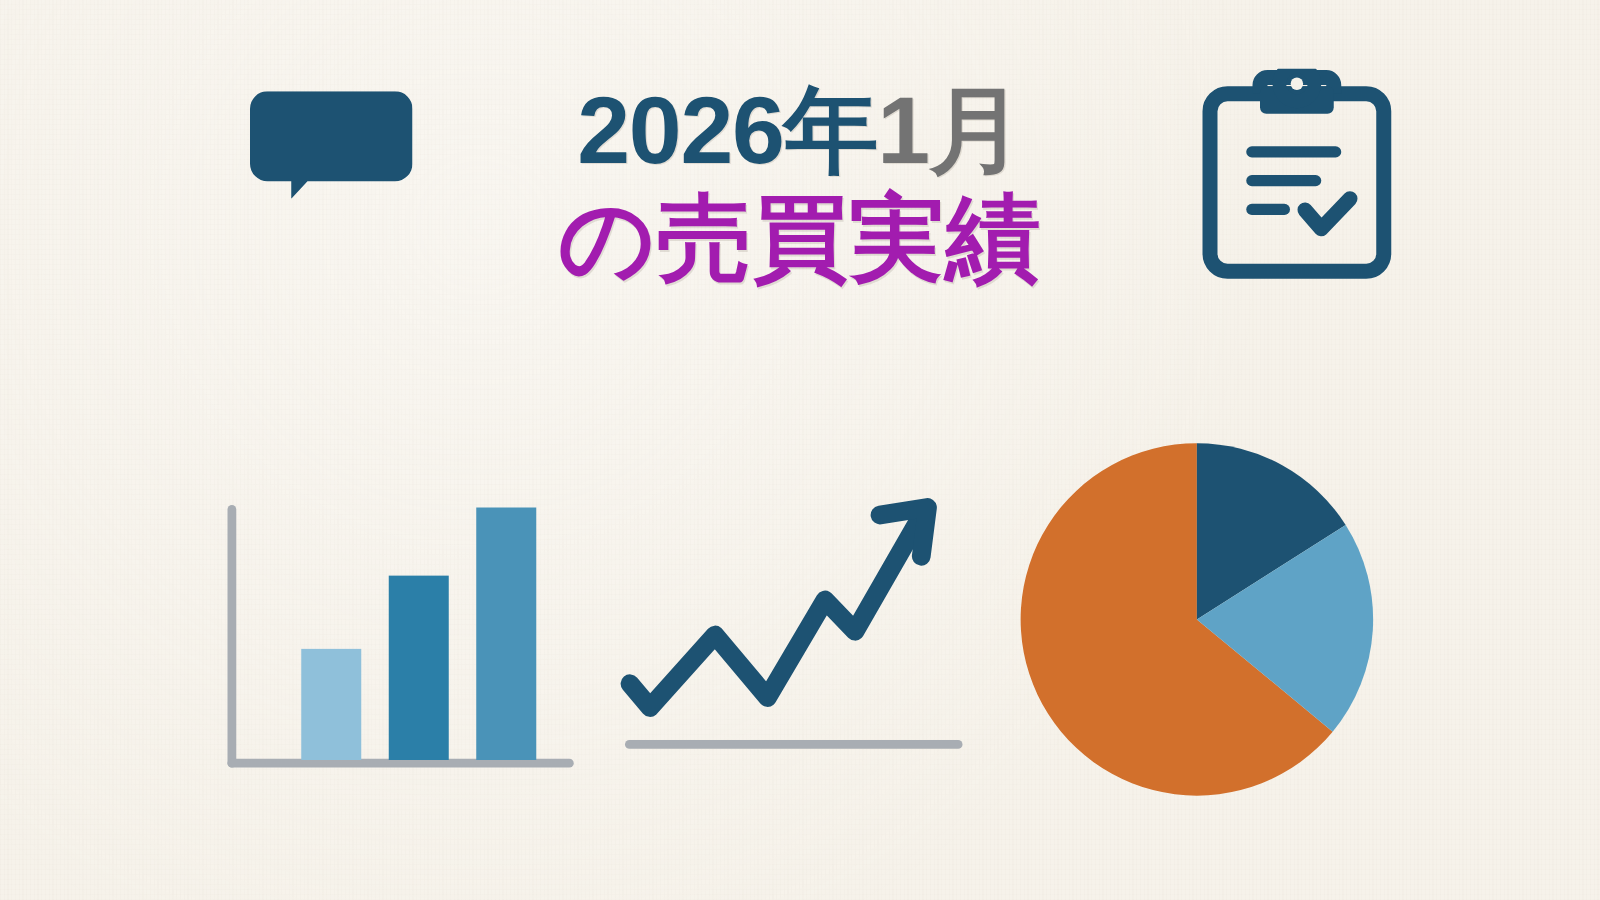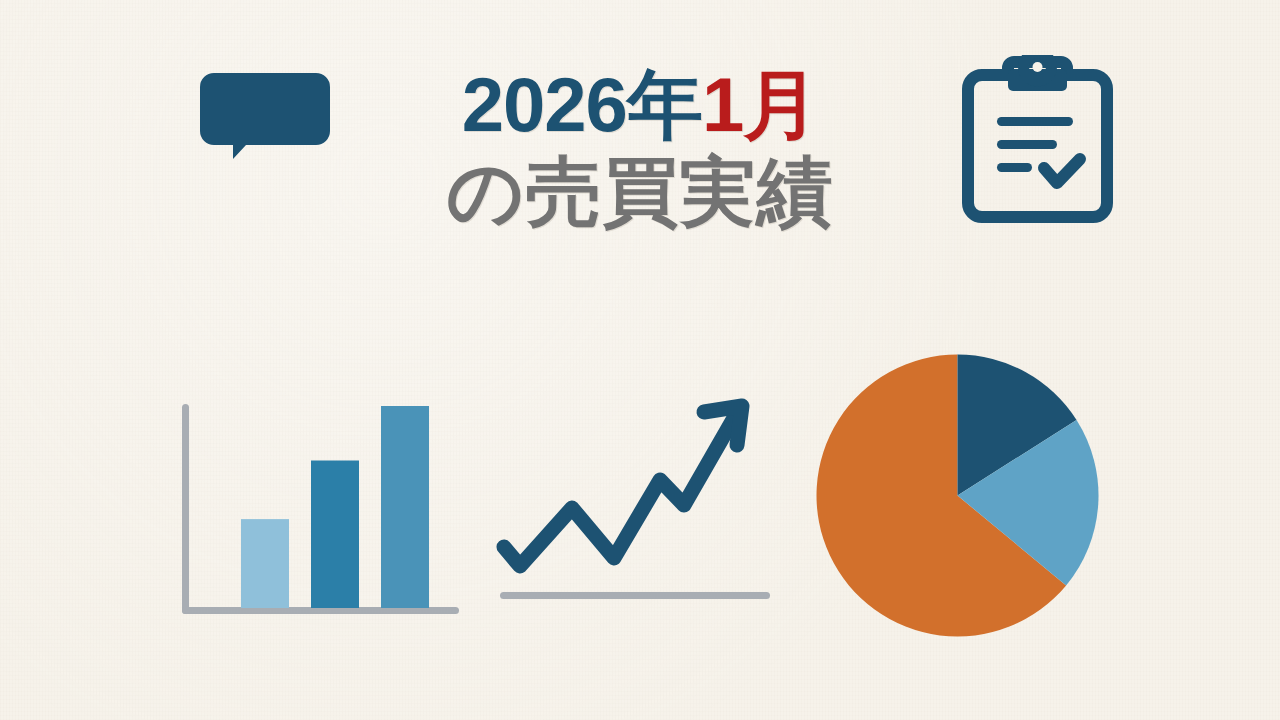--- a/index.html
+++ b/index.html
@@ -71,7 +71,7 @@
     text-shadow: 1px 1px 0 rgba(120,110,95,0.18);
   }
   .title-accent {
-    color: #b91c1c;
+    color: #737373;
   }
   .title-line-2 {
     font-size: 76px;

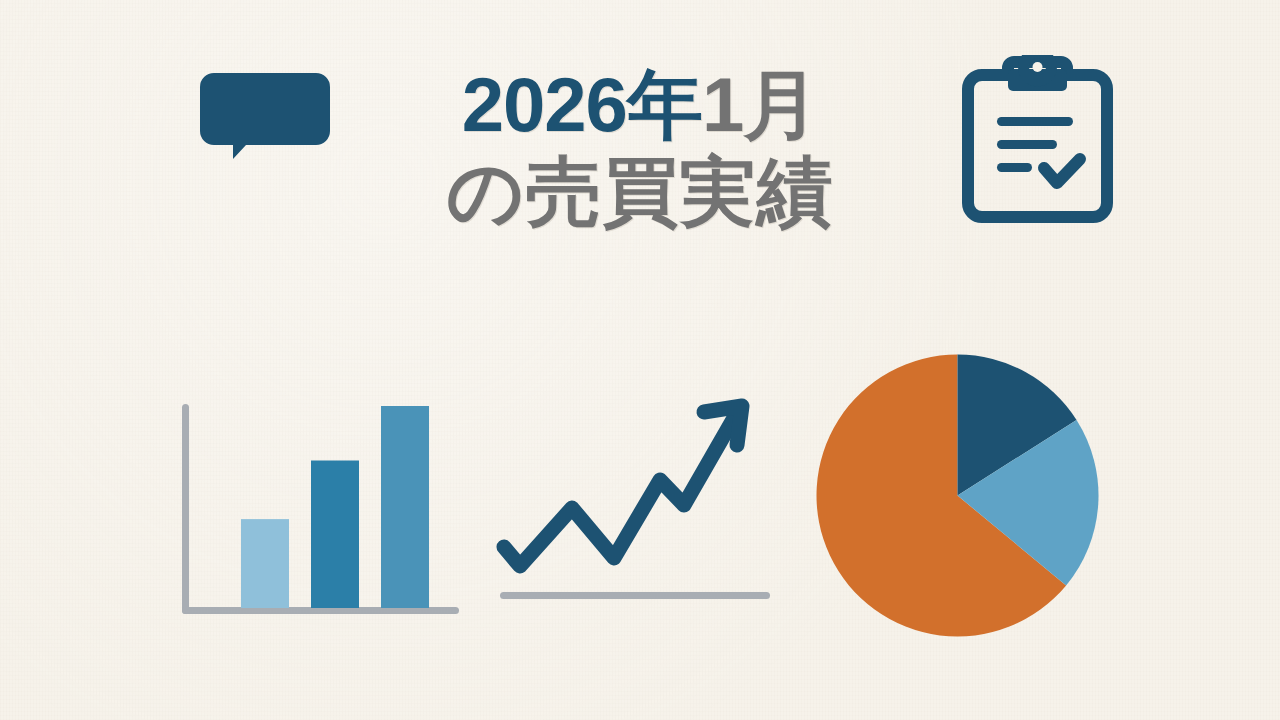--- a/index.html
+++ b/index.html
@@ -78,7 +78,7 @@
     font-weight: bold;
     line-height: 1.15;
     letter-spacing: 1px;
-    color: #737373;
+    color: #a21caf;
     white-space: nowrap;
     margin-top: 4px;
     text-shadow: 1px 1px 0 rgba(120,110,95,0.18);

